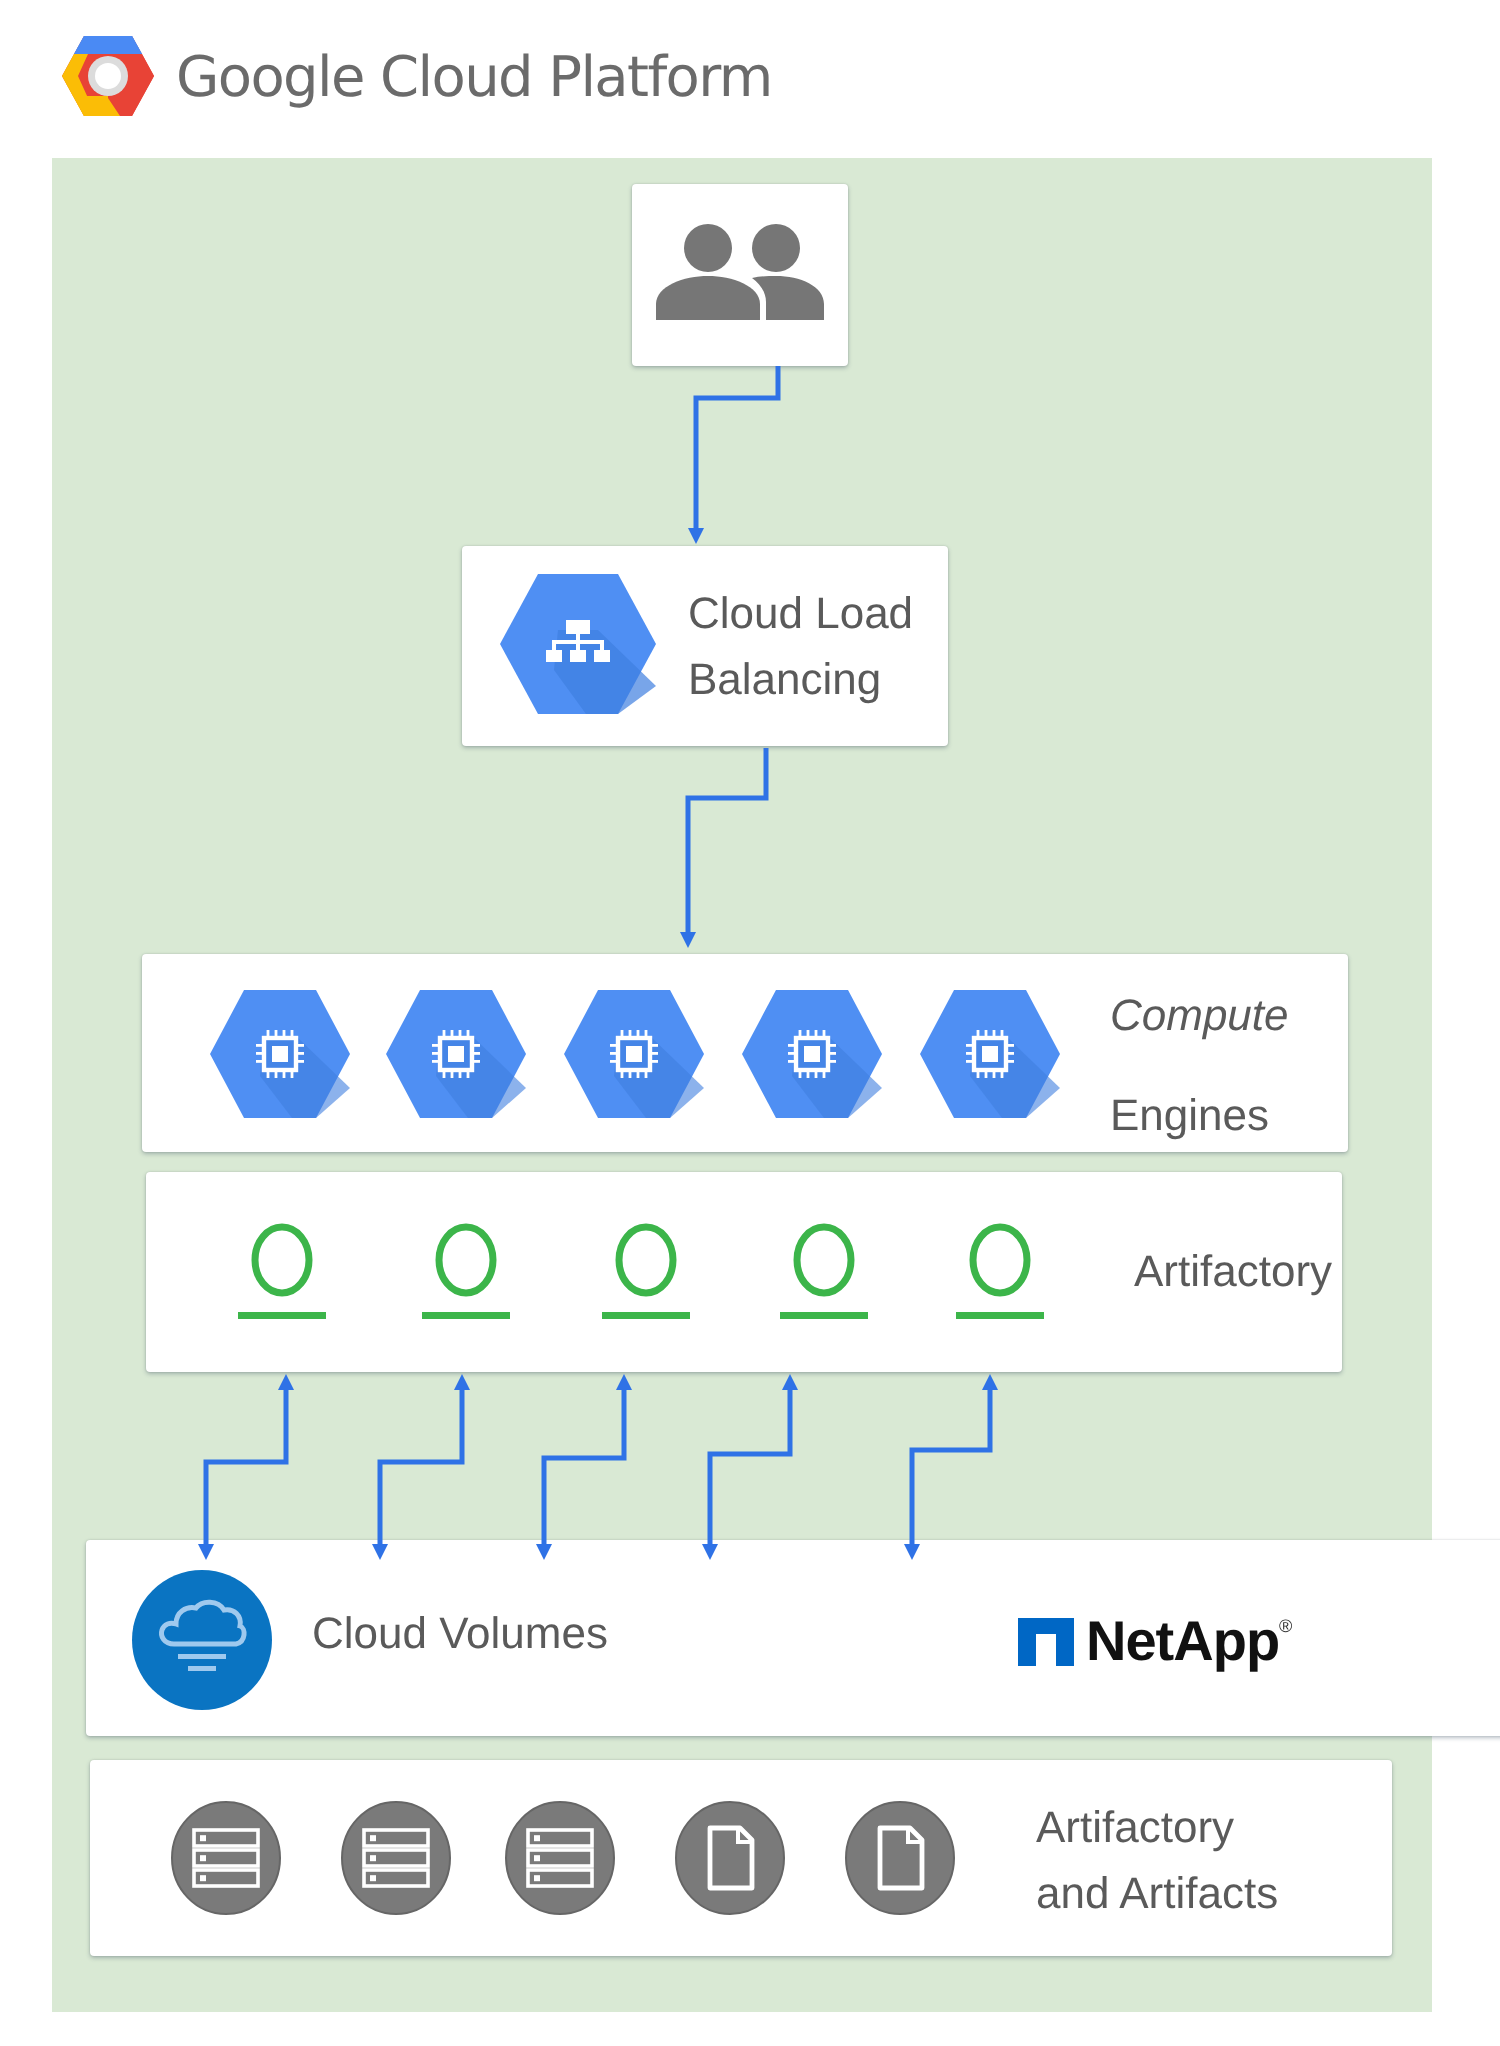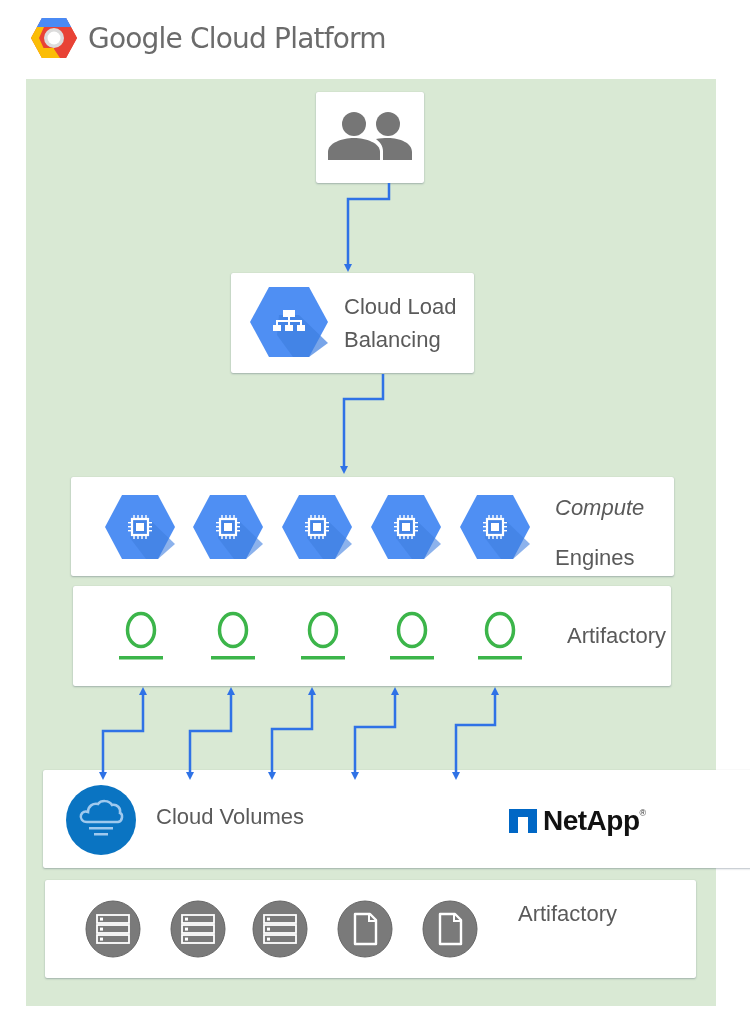--- a/index.html
+++ b/index.html
@@ -250,6 +250,7 @@
       </svg>
     </div>
   <div class="label" style="left:473px; top:17px;">Artifactory</div>
+  <div class="label" style="left:473px; top:50px;">and Artifacts</div>
 </div>
 
 <svg class="arrows" viewBox="0 0 750 1023">

